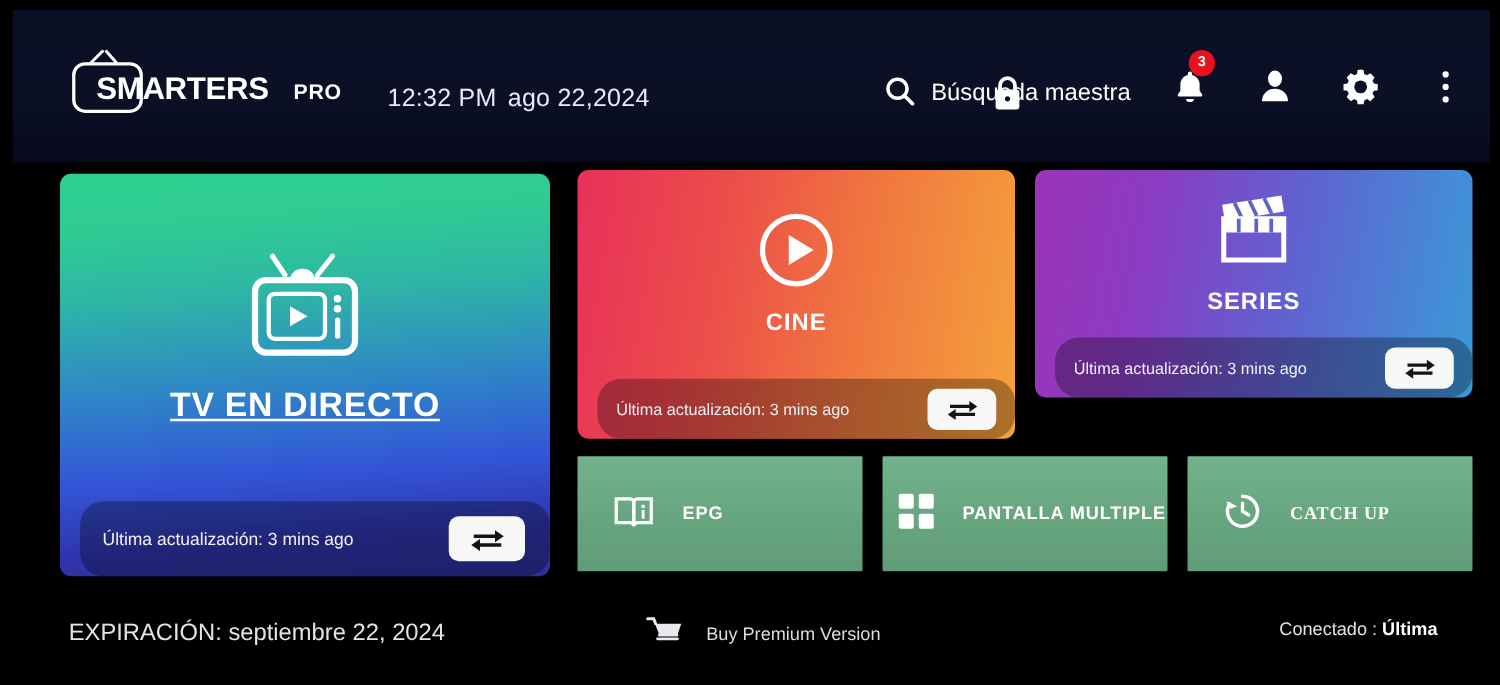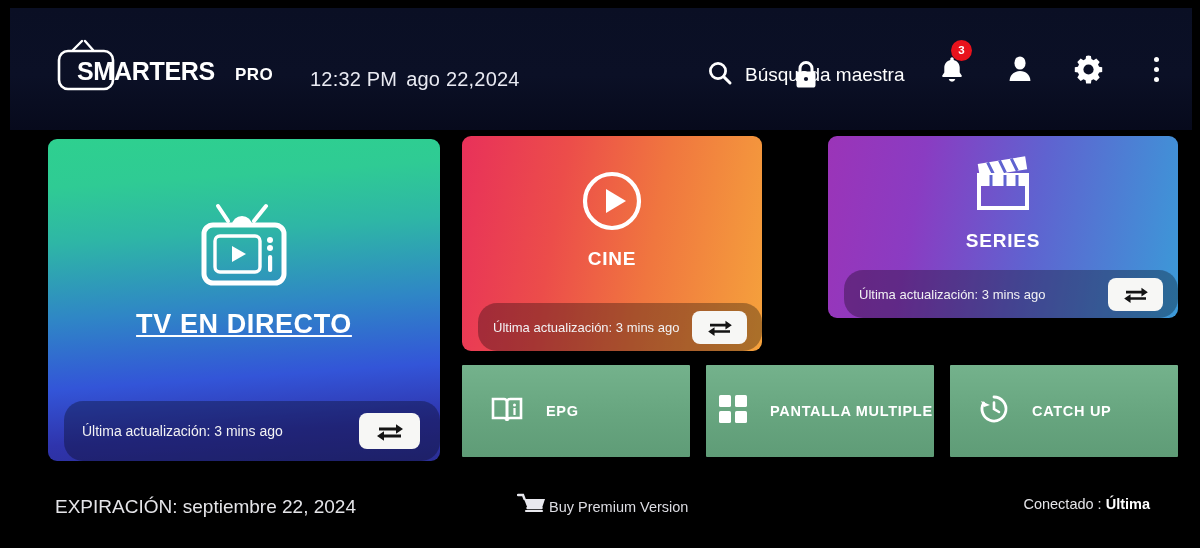--- a/index.html
+++ b/index.html
@@ -187,7 +187,7 @@
   
   .tile-cine {
     left: 452px; top: 6px;
-    width: 300px; height: 215px;
+    width: 350px; height: 215px;
     background: linear-gradient(100deg, #e8315a 0%, #ec4d4a 32%, #f0763f 62%, #f5a23c 100%);
   }
   

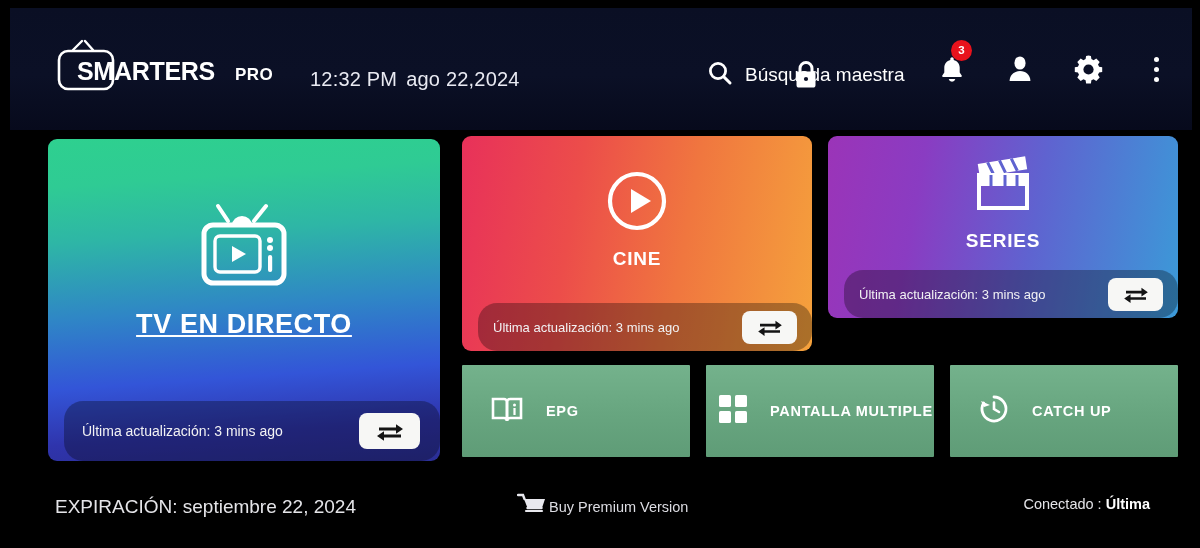--- a/index.html
+++ b/index.html
@@ -264,7 +264,7 @@
   }
   .btn-epg    { left: 452px; top: 235px; width: 228px; }
   .btn-multi  { left: 696px; top: 235px; width: 228px; padding-left: 12px; }
-  .btn-catch  { left: 940px; top: 235px; width: 228px; }
+  .btn-catch  { left: 940px; top: 235px; width: 228px; font-family: Liberation Serif, serif; }
 
   
   .footer {

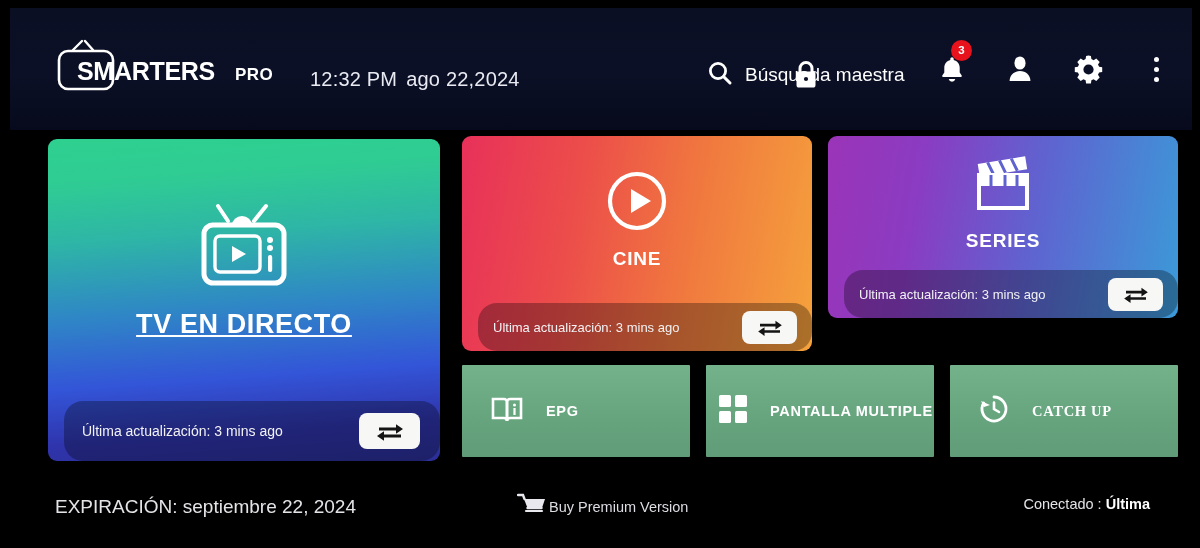--- a/index.html
+++ b/index.html
@@ -285,7 +285,7 @@
     left: 507px; top: 22px;
     display: flex;
     align-items: center;
-    gap: 2px;
+    gap: 18px;
   }
   .buy-label { color: #dcdce2; font-size: 14.5px; white-space: nowrap; }
   .conn {

